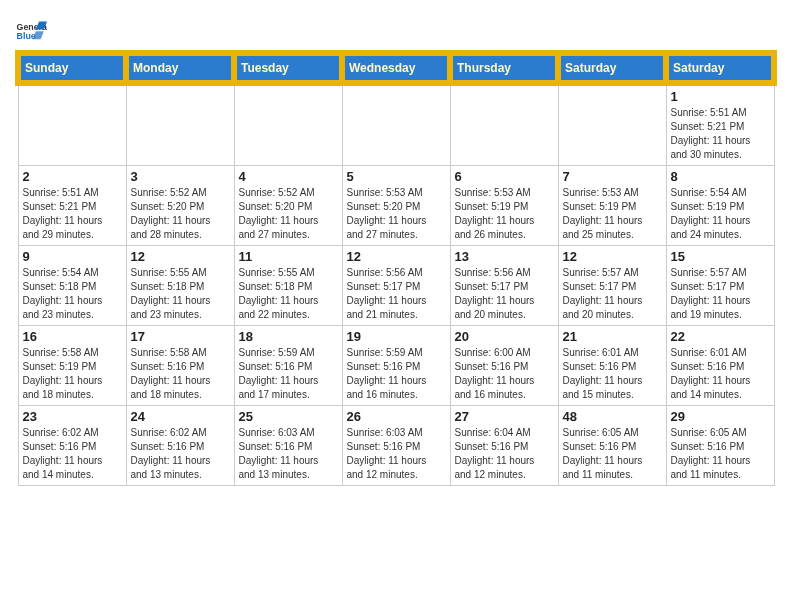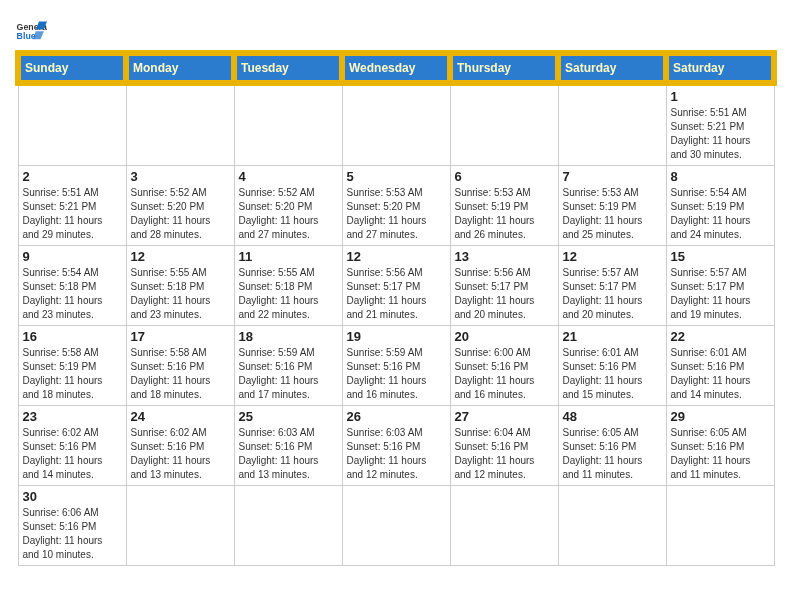--- a/index.html
+++ b/index.html
@@ -303,20 +303,6 @@
 Daylight: 11 hours and 11 minutes.</div>
         </td>
       </tr>
-      <tr>
-        <td>
-          <span class="day-number">30</span>
-          <div class="day-info">Sunrise: 6:06 AM
-Sunset: 5:16 PM
-Daylight: 11 hours and 10 minutes.</div>
-        </td>
-        <td class="empty-cell"></td>
-        <td class="empty-cell"></td>
-        <td class="empty-cell"></td>
-        <td class="empty-cell"></td>
-        <td class="empty-cell"></td>
-        <td class="empty-cell"></td>
-      </tr>
     </tbody>
 </table>
 

